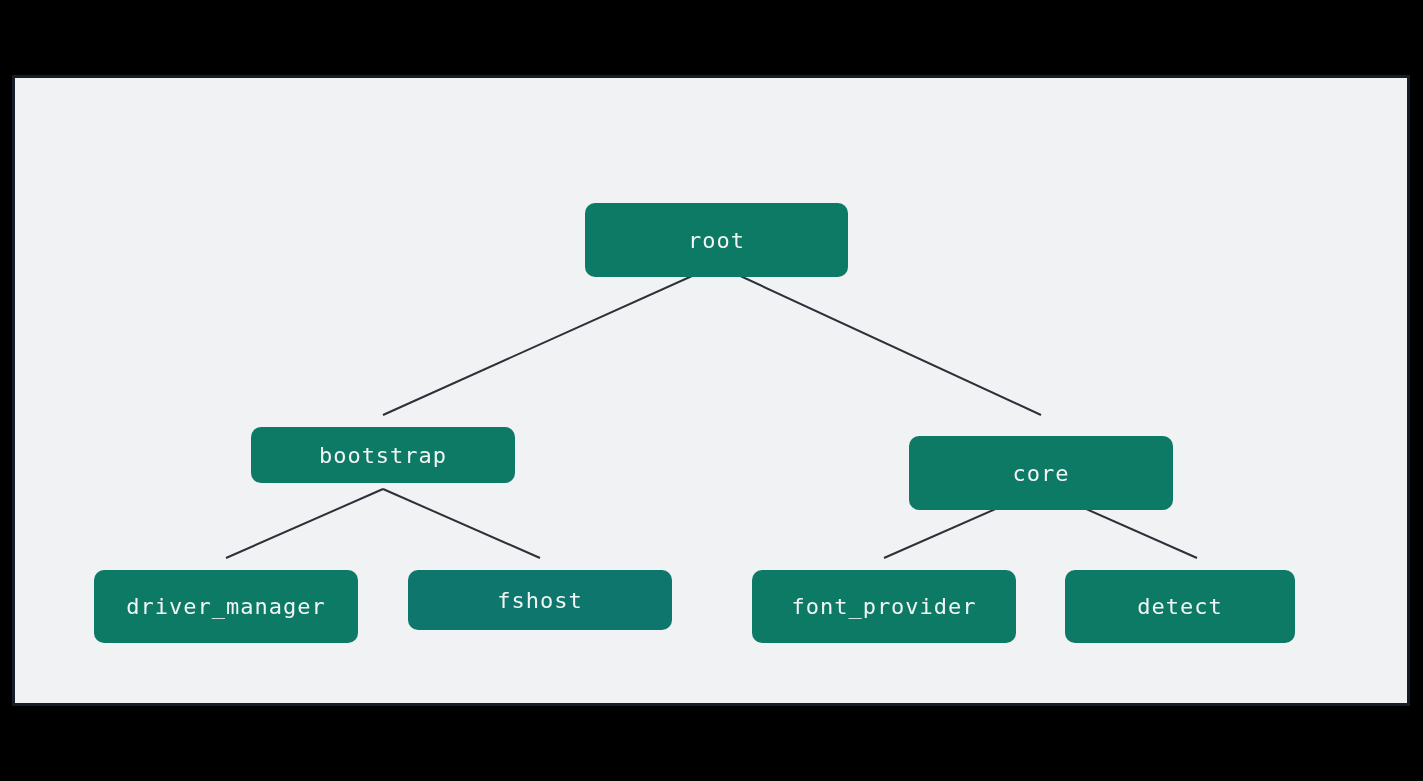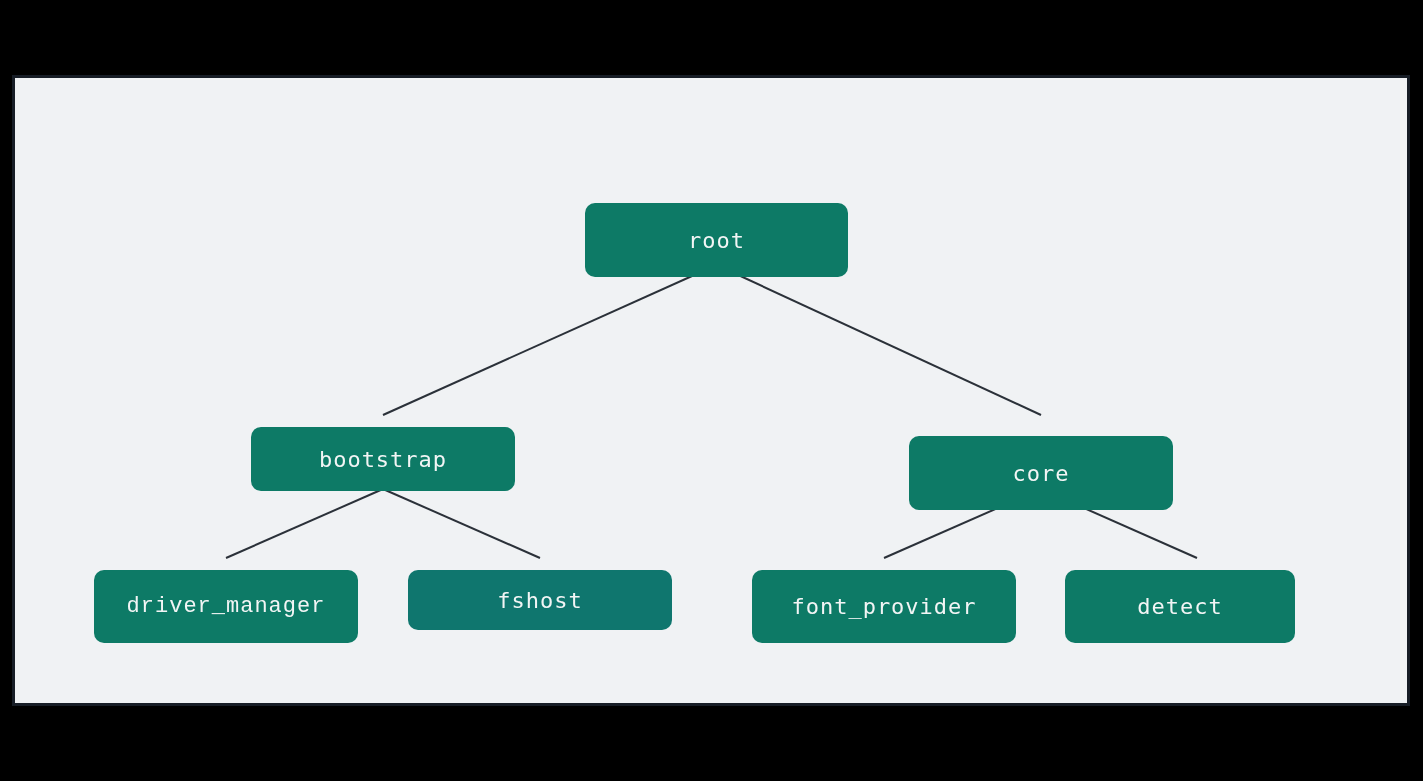--- a/index.html
+++ b/index.html
@@ -67,7 +67,7 @@
       <div class="tree-node" style="left: 585px; top: 191px; width: 263px; height: 74px; background: rgb(13, 122, 102);">
         <span style="color: rgb(242, 245, 245);">root</span>
       </div>
-      <div class="tree-node" style="left: 251px; top: 415px; width: 264px; height: 64px; background: rgb(13, 122, 102);">
+      <div class="tree-node" style="left: 251px; top: 415px; width: 264px; height: 56px; background: rgb(13, 122, 102);">
         <span style="color: rgb(242, 245, 245);">bootstrap</span>
       </div>
       <div class="tree-node" style="left: 909px; top: 424px; width: 264px; height: 74px; background: rgb(13, 122, 102);">

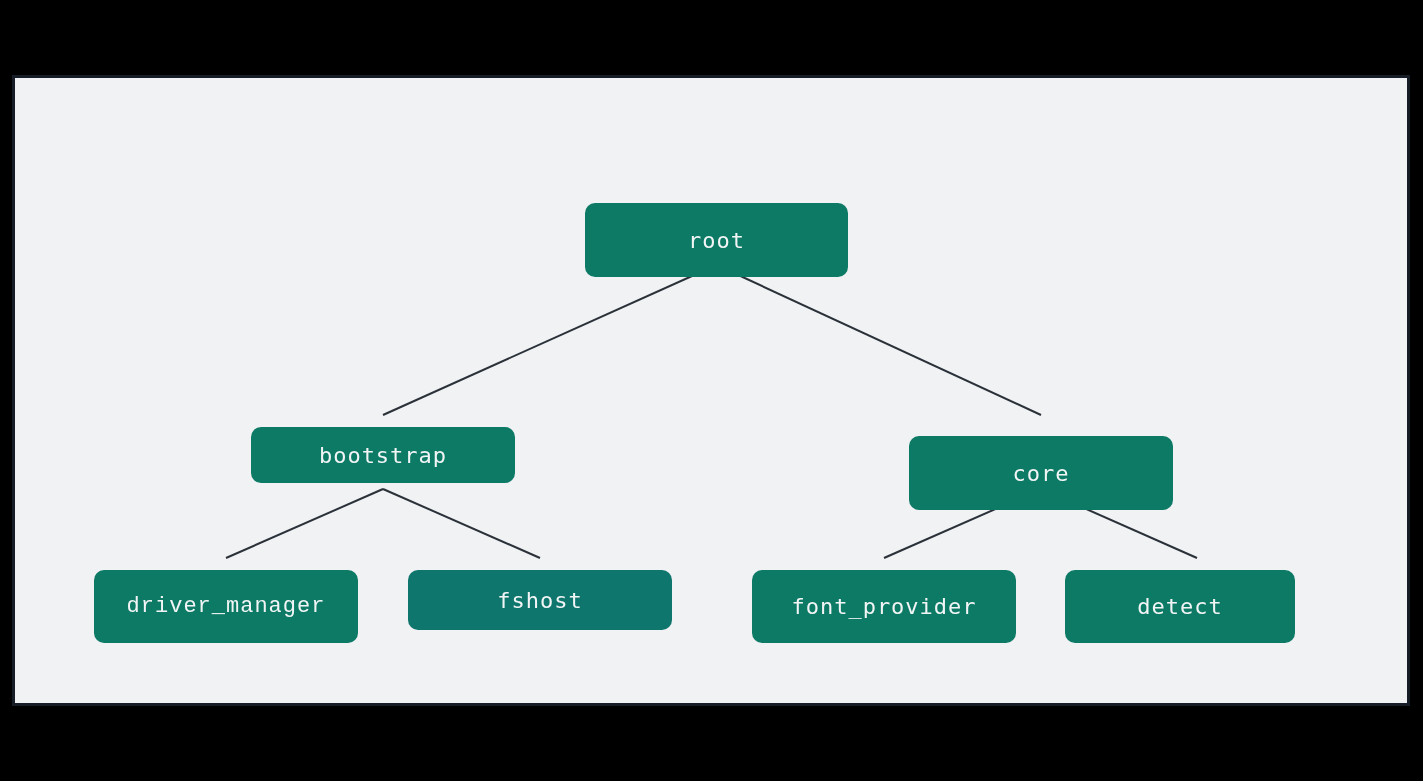--- a/index.html
+++ b/index.html
@@ -74,7 +74,7 @@
         <span style="color: rgb(242, 245, 245);">core</span>
       </div>
       <div class="tree-node" style="left: 94px; top: 558px; width: 264px; height: 73px; background: rgb(13, 122, 102);">
-        <span style="color: rgb(242, 245, 245); font-family: Liberation Mono, monospace;">driver_manager</span>
+        <span style="color: rgb(242, 245, 245);">driver_manager</span>
       </div>
       <div class="tree-node" style="left: 408px; top: 558px; width: 264px; height: 60px; background: #0f766e;">
         <span style="color: rgb(242, 245, 245);">fshost</span>

